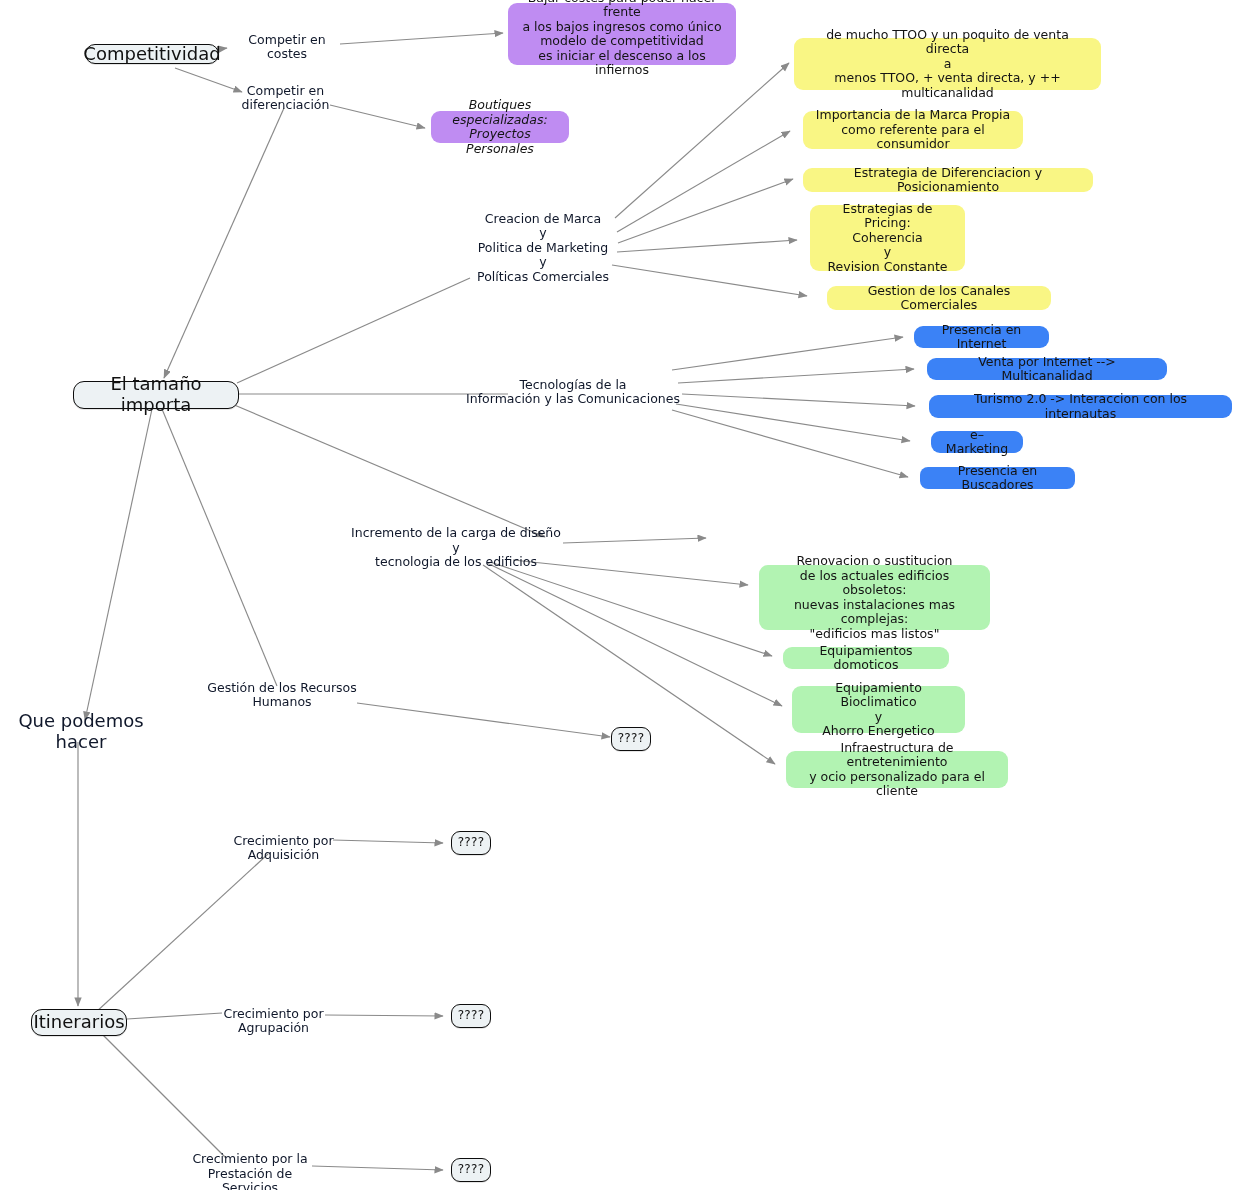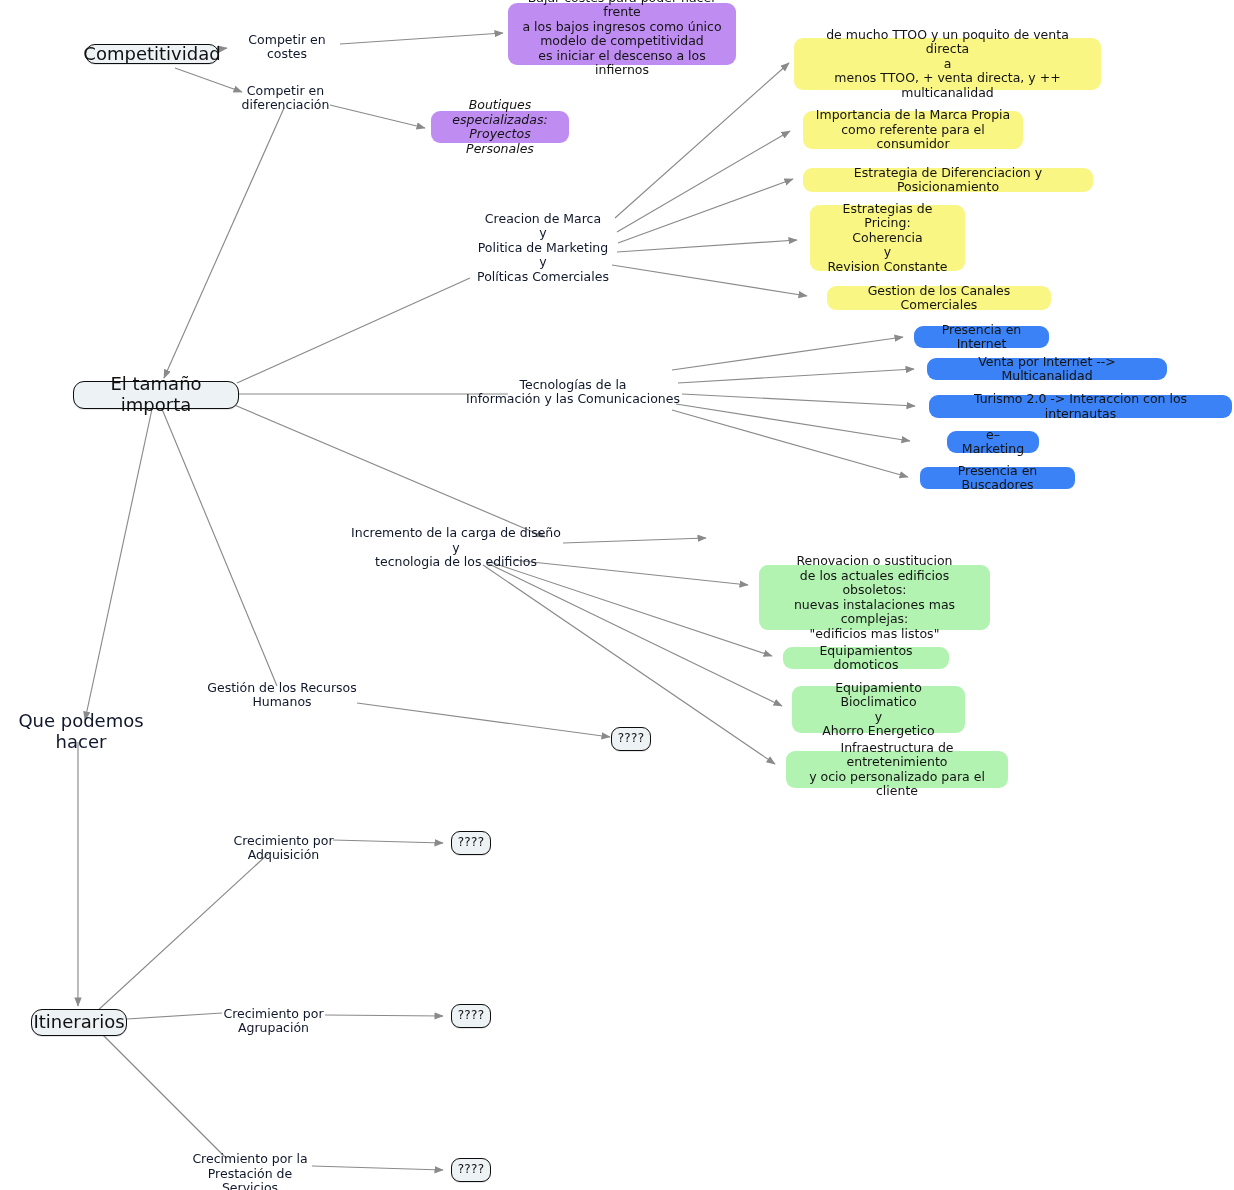--- a/index.html
+++ b/index.html
@@ -190,7 +190,7 @@
 
   <div class="node box pink" style="left:929px; top:395px; width:303px; height:23px;">Turismo 2.0  -&gt; Interaccion con los internautas</div>
 
-  <div class="node box pink" style="left:931px; top:431px; width:92px; height:22px;margin-left:16px;">e– Marketing</div>
+  <div class="node box pink" style="left:931px; top:431px; width:92px; height:22px;">e– Marketing</div>
 
   <div class="node box pink" style="left:920px; top:467px; width:155px; height:22px;border-radius:8px;">Presencia en Buscadores</div>
 

